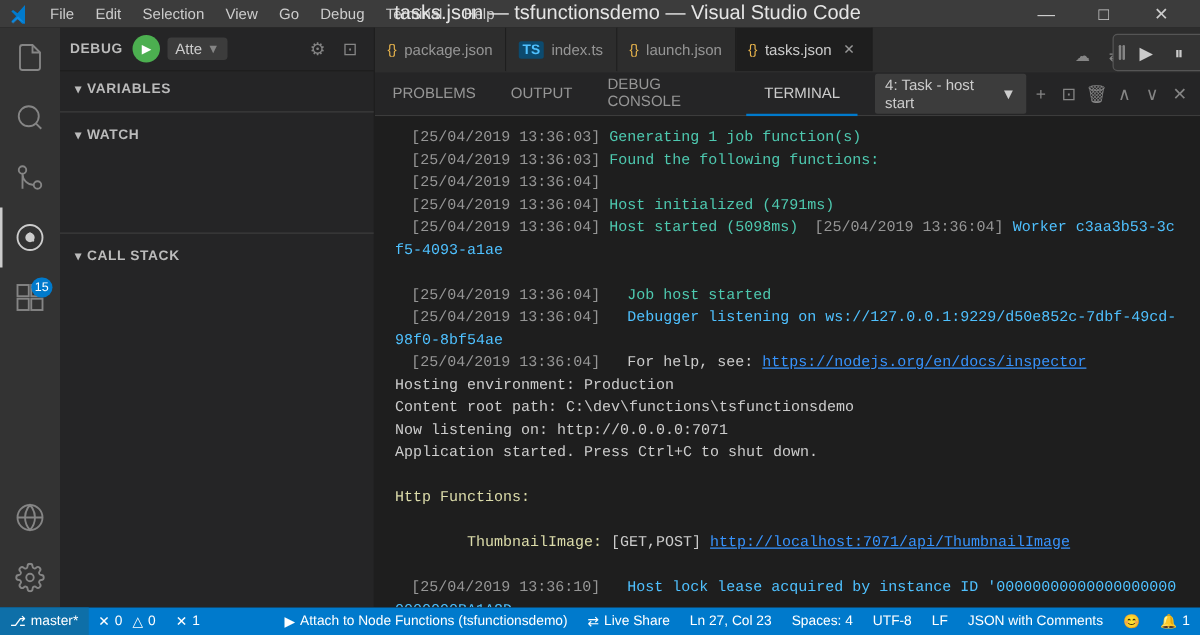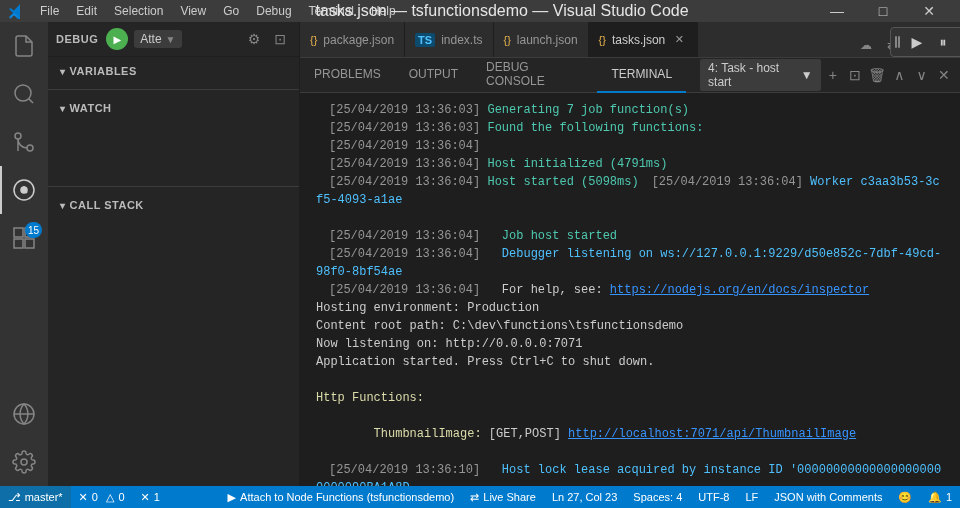--- a/index.html
+++ b/index.html
@@ -293,7 +293,7 @@
           </div>
         </div>
         <div class="terminal-content">
-          <div class="terminal-line"><span class="t-gray">[25/04/2019 13:36:03] </span><span class="t-green">Generating 7 job function(s)</span></div>
+          <div class="terminal-line"><span class="t-gray">[25/04/2019 13:36:03] </span><span class="t-green">Generating 1 job function(s)</span></div>
           <div class="terminal-line"><span class="t-gray">[25/04/2019 13:36:03] </span><span class="t-green">Found the following functions:</span></div>
           <div class="terminal-line"><span class="t-gray">[25/04/2019 13:36:04]</span></div>
           <div class="terminal-line"><span class="t-gray">[25/04/2019 13:36:04] </span><span class="t-green">Host initialized (4791ms)</span></div>

